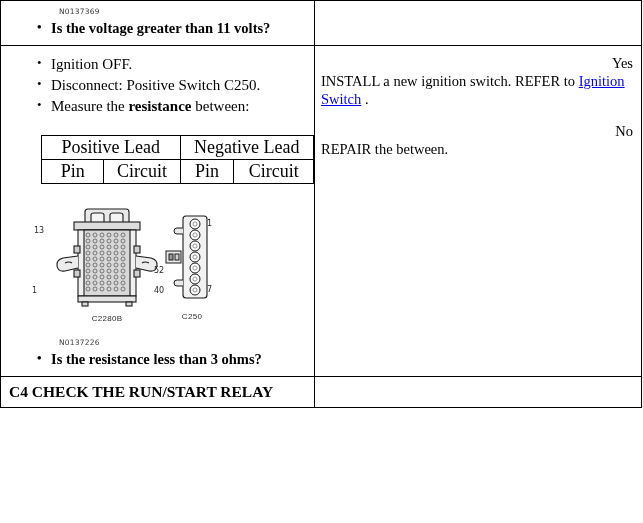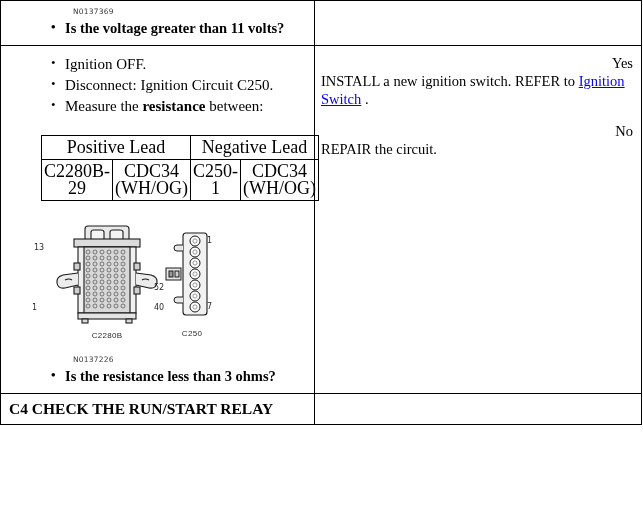--- a/index.html
+++ b/index.html
@@ -39,7 +39,7 @@
 
   
   .cell-pad {
-    padding: 4px 6px 6px 20px;
+    padding: 4px 6px 6px 6px;
   }
 
   .ref-id {

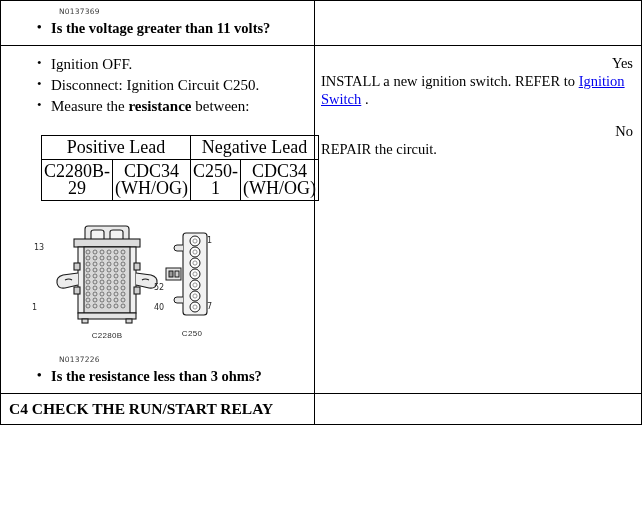--- a/index.html
+++ b/index.html
@@ -170,7 +170,7 @@
         <div class="cell-pad" style="padding-top:8px;">
           <ul class="steps">
             <li>Ignition OFF.</li>
-            <li>Disconnect: Ignition Circuit C250.</li>
+            <li>Disconnect: Positive Switch C250.</li>
             <li>Measure the
               <b>resistance</b> between:</li>
           </ul>

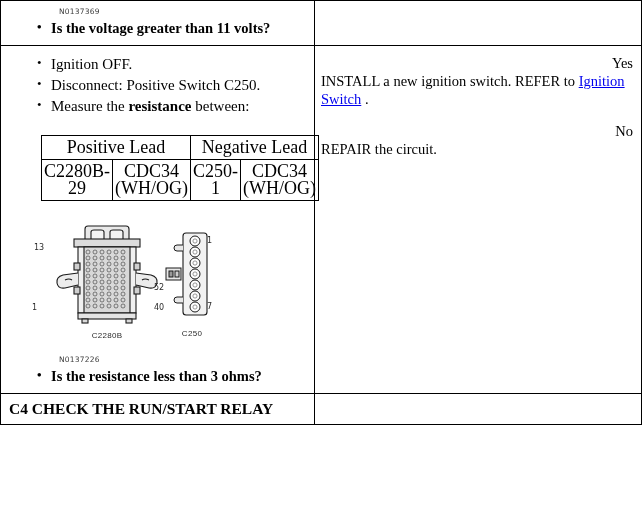--- a/index.html
+++ b/index.html
@@ -353,7 +353,7 @@
           </div>
           <div class="gap"></div>
           <div class="yesno-label">No</div>
-          <div class="yesno-body">REPAIR the circuit.</div>
+          <div class="yesno-body">REPAIR the between.</div>
         </div>
       </td>
     </tr>

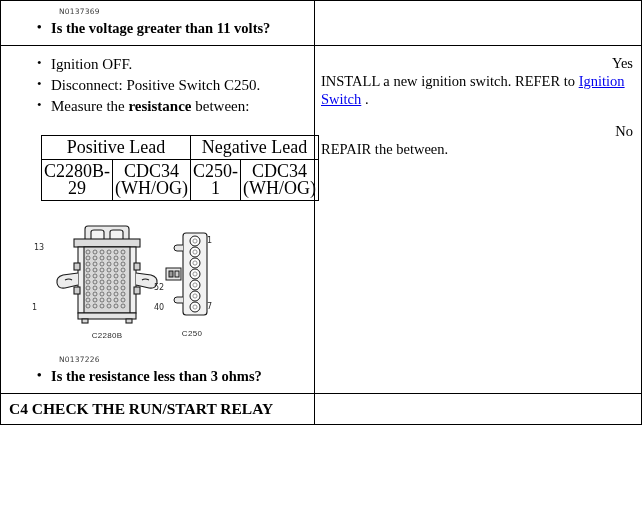--- a/index.html
+++ b/index.html
@@ -182,6 +182,12 @@
                   <tr>
               <td colspan="2" class="w-pin">Positive Lead</td>
               <td colspan="2">Negative Lead</td>
+            </tr>
+            <tr>
+              <td class="w-pin">Pin</td>
+              <td class="w-ckt">Circuit</td>
+              <td class="w-pin2">Pin</td>
+              <td class="w-ckt2">Circuit</td>
             </tr>
             <tr>
               <td>C2280B-29</td>

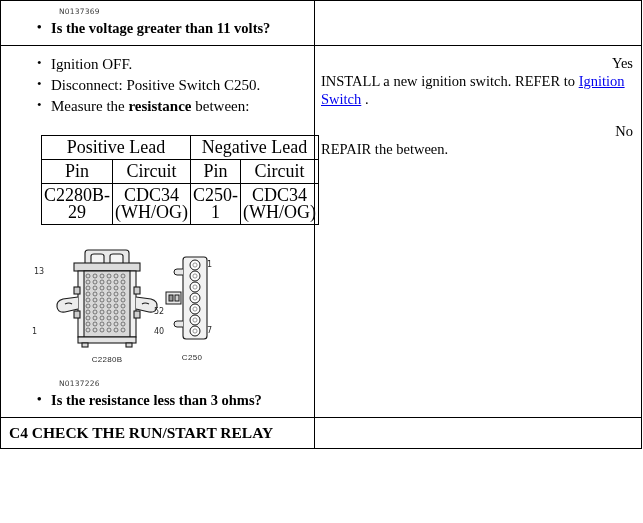--- a/index.html
+++ b/index.html
@@ -188,12 +188,6 @@
               <td class="w-ckt">Circuit</td>
               <td class="w-pin2">Pin</td>
               <td class="w-ckt2">Circuit</td>
-            </tr>
-            <tr>
-              <td>C2280B-29</td>
-              <td>CDC34 (WH/OG)</td>
-              <td>C250-1</td>
-              <td>CDC34 (WH/OG)</td>
             </tr>
           </tbody>
               </table>

